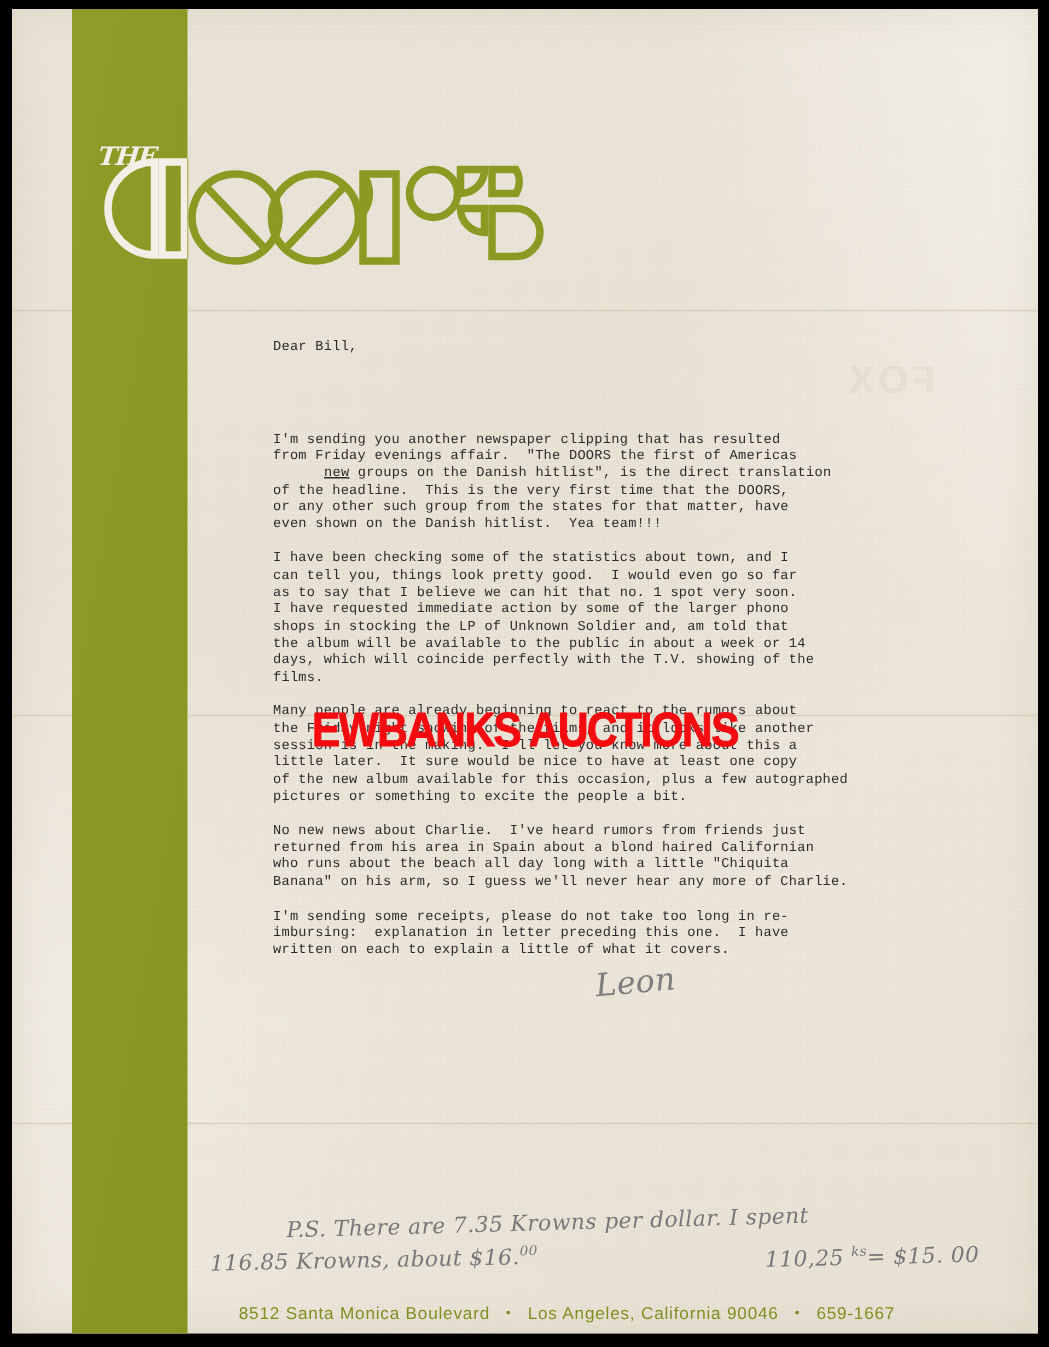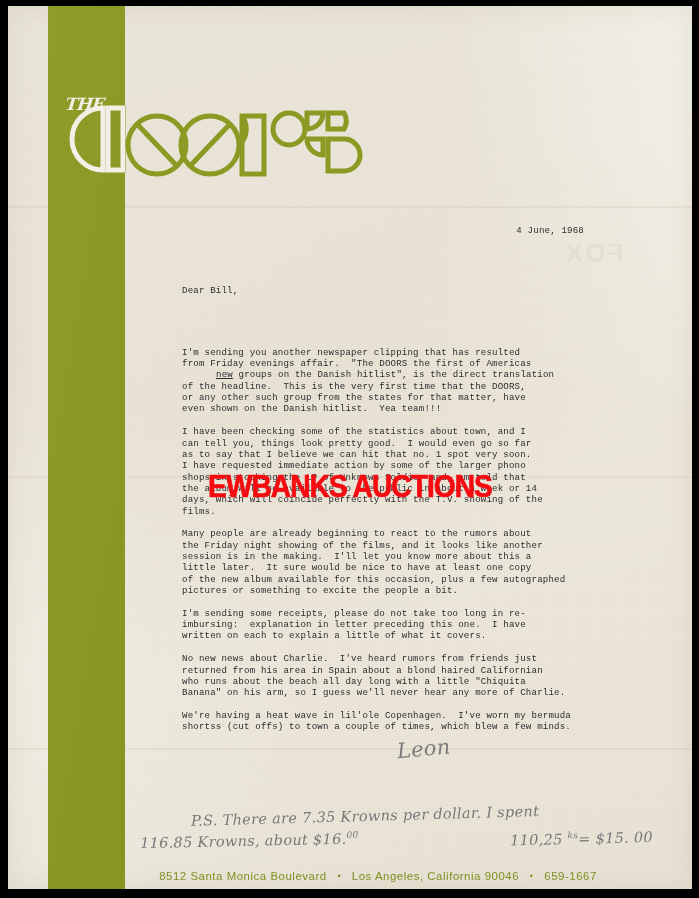--- a/index.html
+++ b/index.html
@@ -194,7 +194,6 @@
     </div>
 
     <div class="letter">
-      <span class="date">4 June, 1968</span>
       <span class="salut">Dear Bill,</span>
       <div id="para-host"><p>I'm sending you another newspaper clipping that has resulted
 from Friday evenings affair.  "The DOORS the first of Americas

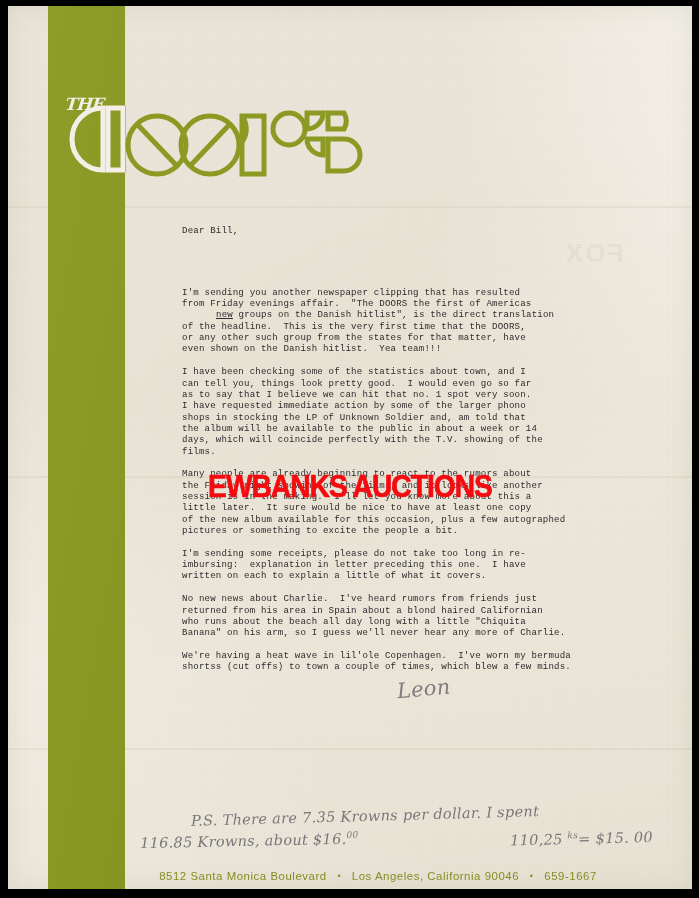--- a/index.html
+++ b/index.html
@@ -212,12 +212,12 @@
 session is in the making.  I'll let you know more about this a
 little later.  It sure would be nice to have at least one copy
 of the new album available for this occasion, plus a few autographed
-pictures or something to excite the people a bit.</p><p>I'm sending some receipts, please do not take too long in re-
-imbursing:  explanation in letter preceding this one.  I have
-written on each to explain a little of what it covers.</p><p>No new news about Charlie.  I've heard rumors from friends just
+pictures or something to excite the people a bit.</p><p>No new news about Charlie.  I've heard rumors from friends just
 returned from his area in Spain about a blond haired Californian
 who runs about the beach all day long with a little "Chiquita
-Banana" on his arm, so I guess we'll never hear any more of Charlie.</p><p>We're having a heat wave in lil'ole Copenhagen.  I've worn my bermuda
+Banana" on his arm, so I guess we'll never hear any more of Charlie.</p><p>I'm sending some receipts, please do not take too long in re-
+imbursing:  explanation in letter preceding this one.  I have
+written on each to explain a little of what it covers.</p><p>We're having a heat wave in lil'ole Copenhagen.  I've worn my bermuda
 shortss (cut offs) to town a couple of times, which blew a few minds.</p></div>
       <span class="signature">Leon</span>
     </div>

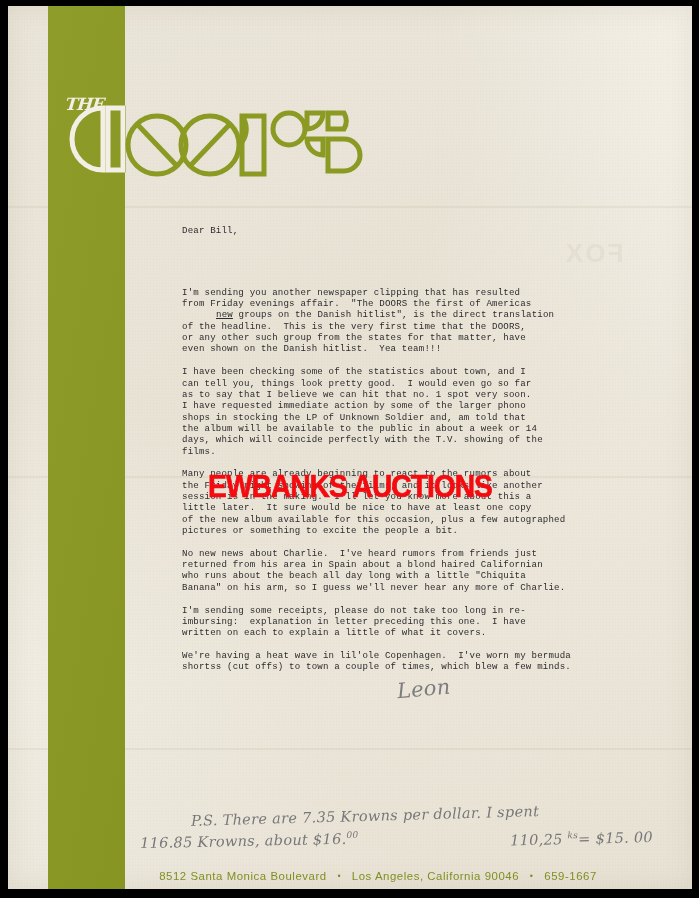--- a/index.html
+++ b/index.html
@@ -217,8 +217,7 @@
 who runs about the beach all day long with a little "Chiquita
 Banana" on his arm, so I guess we'll never hear any more of Charlie.</p><p>I'm sending some receipts, please do not take too long in re-
 imbursing:  explanation in letter preceding this one.  I have
-written on each to explain a little of what it covers.</p><p>We're having a heat wave in lil'ole Copenhagen.  I've worn my bermuda
-shortss (cut offs) to town a couple of times, which blew a few minds.</p></div>
+written on each to explain a little of what it covers.</p></div>
       <span class="signature">Leon</span>
     </div>
 

